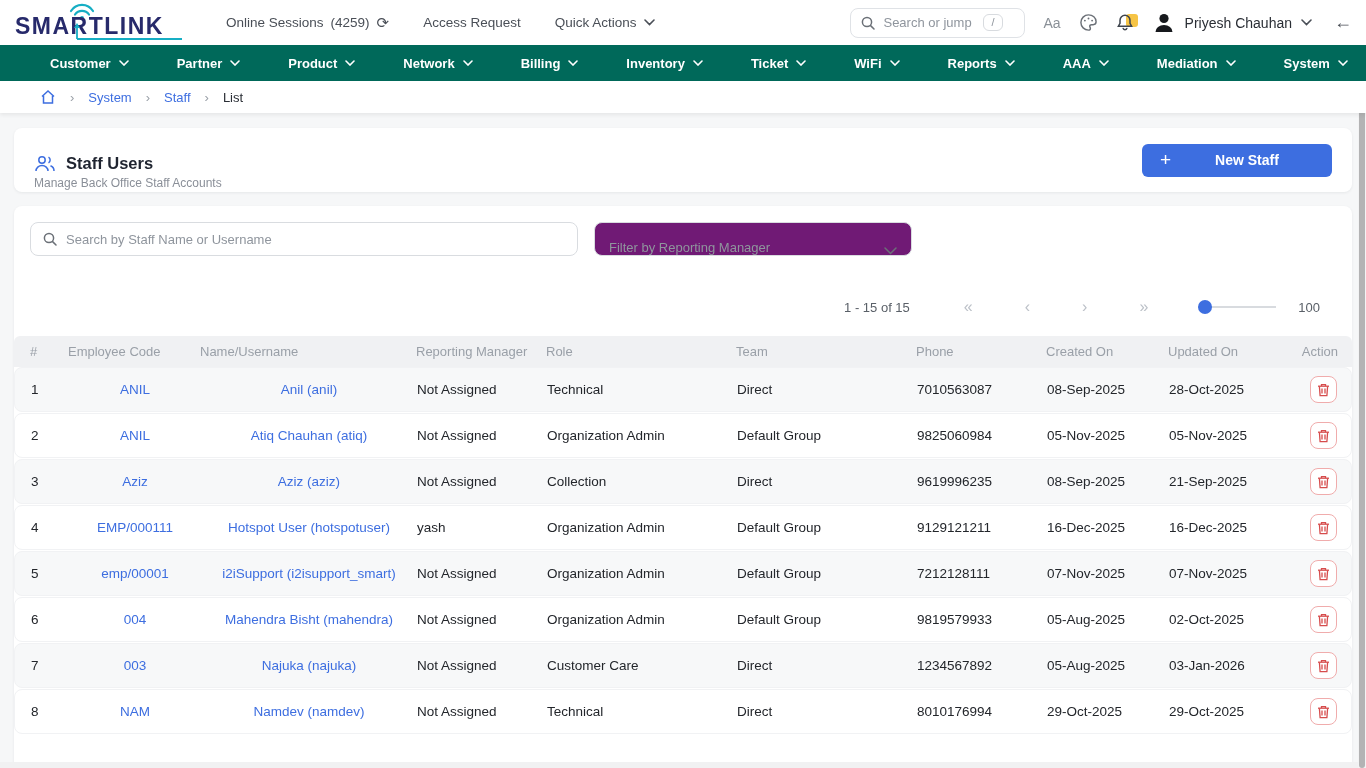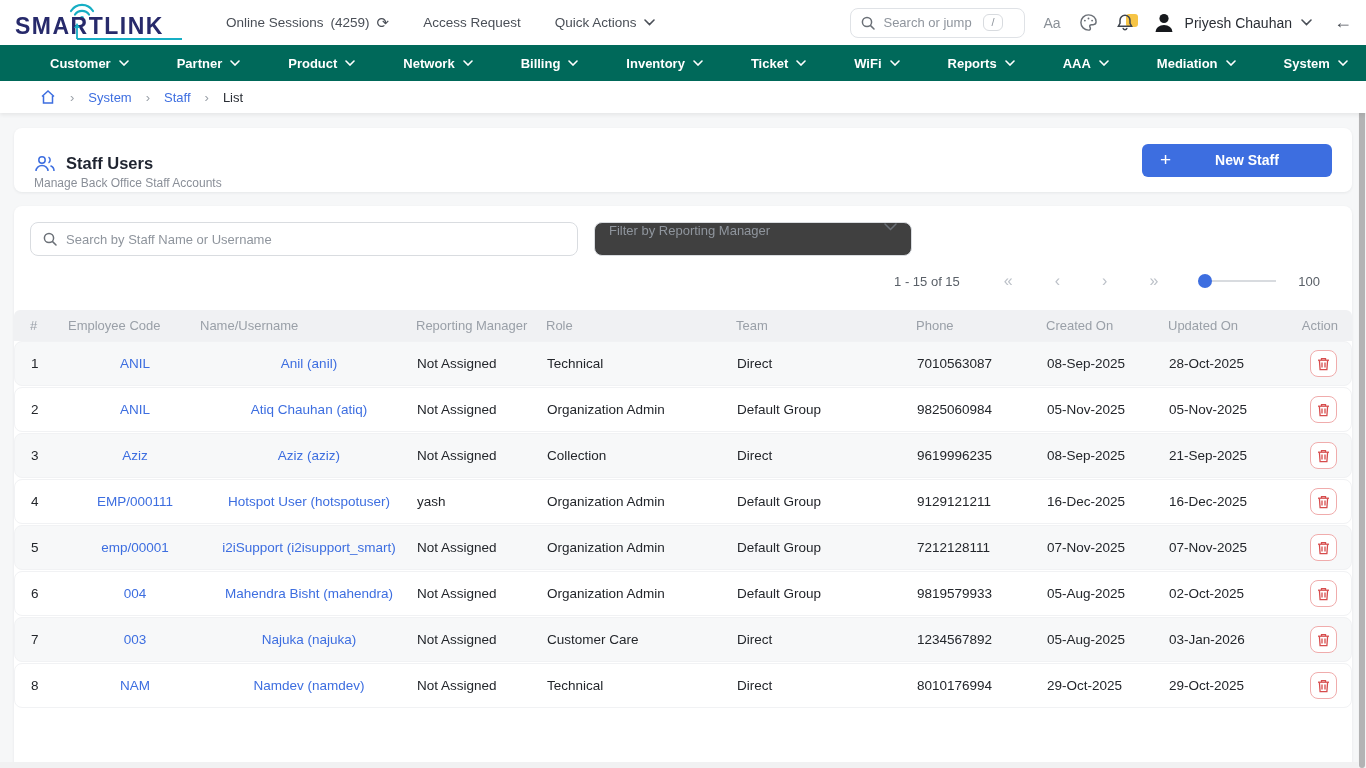--- a/index.html
+++ b/index.html
@@ -70,9 +70,9 @@
   .search-input input { border:none; outline:none; flex:1; font-size:13px; color:#3E444D;
     font-family:inherit; background:transparent; }
   .search-input input::placeholder { color:#8F959D; }
-  .select-box { display:flex; align-items:flex-start; justify-content:space-between;
+  .select-box { display:flex; align-items:flex-end; justify-content:space-between;
     border:1px solid #D9DCE0; border-radius:8px; height:34px; width:318px;
-    padding:0 14px; color:#8F959D; font-size:13px; cursor:pointer; background:#404040; }
+    padding:0 14px; color:#8F959D; font-size:13px; cursor:pointer; background:#701a75; }
 
   .paging-row { display:flex; align-items:center; justify-content:flex-end; gap:2px;
     margin:16px 32px 0; }

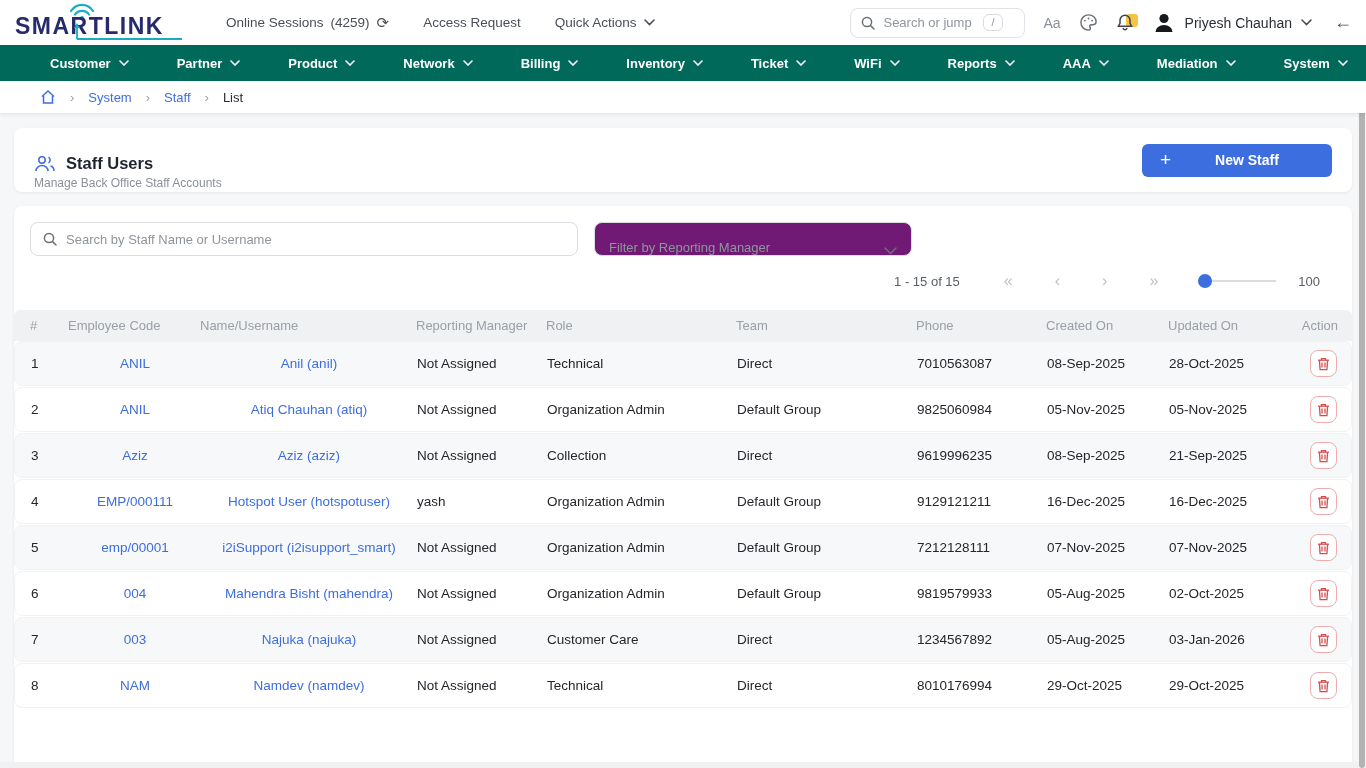--- a/index.html
+++ b/index.html
@@ -74,8 +74,8 @@
     border:1px solid #D9DCE0; border-radius:8px; height:34px; width:318px;
     padding:0 14px; color:#8F959D; font-size:13px; cursor:pointer; background:#701a75; }
 
-  .paging-row { display:flex; align-items:center; justify-content:flex-end; gap:2px;
-    margin:16px 32px 0; }
+  .paging-row { display:flex; align-items:center; justify-content:flex-end; gap:12px;
+    margin:42px 32px 0; }
   .pg-range { font-size:13px; color:#5A6068; margin-right:22px; }
   .pg-btn { color:#BCC1C8; font-size:16px; cursor:pointer; padding:0 20px; user-select:none; }
   .pg-slider { display:flex; align-items:center; margin-left:18px; }

